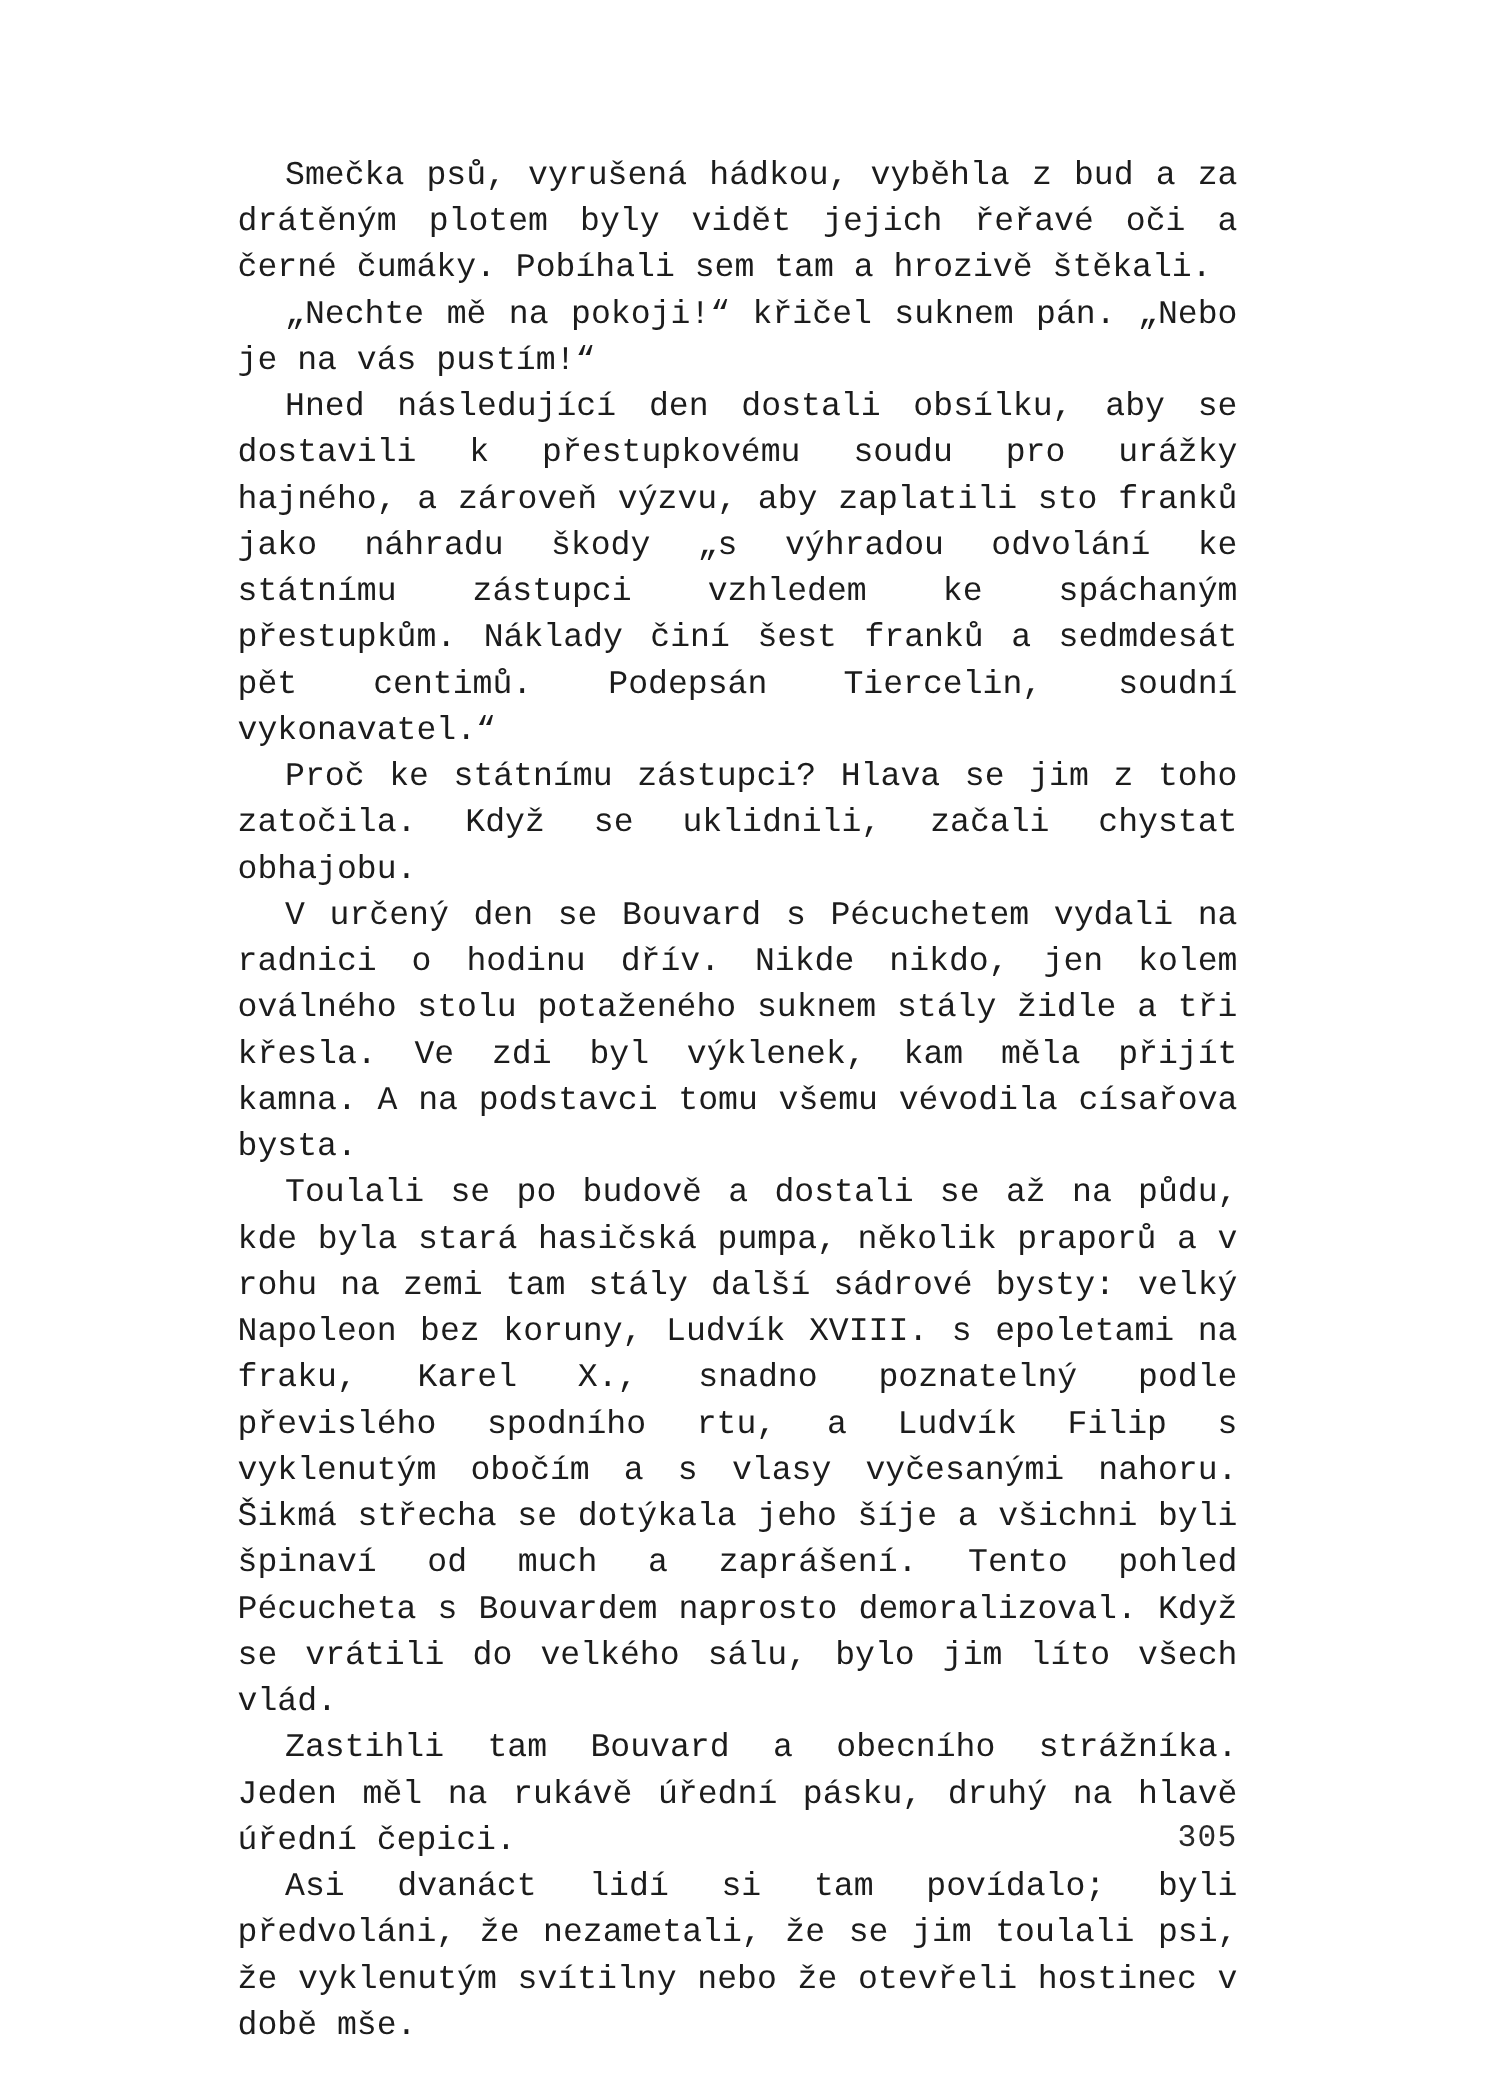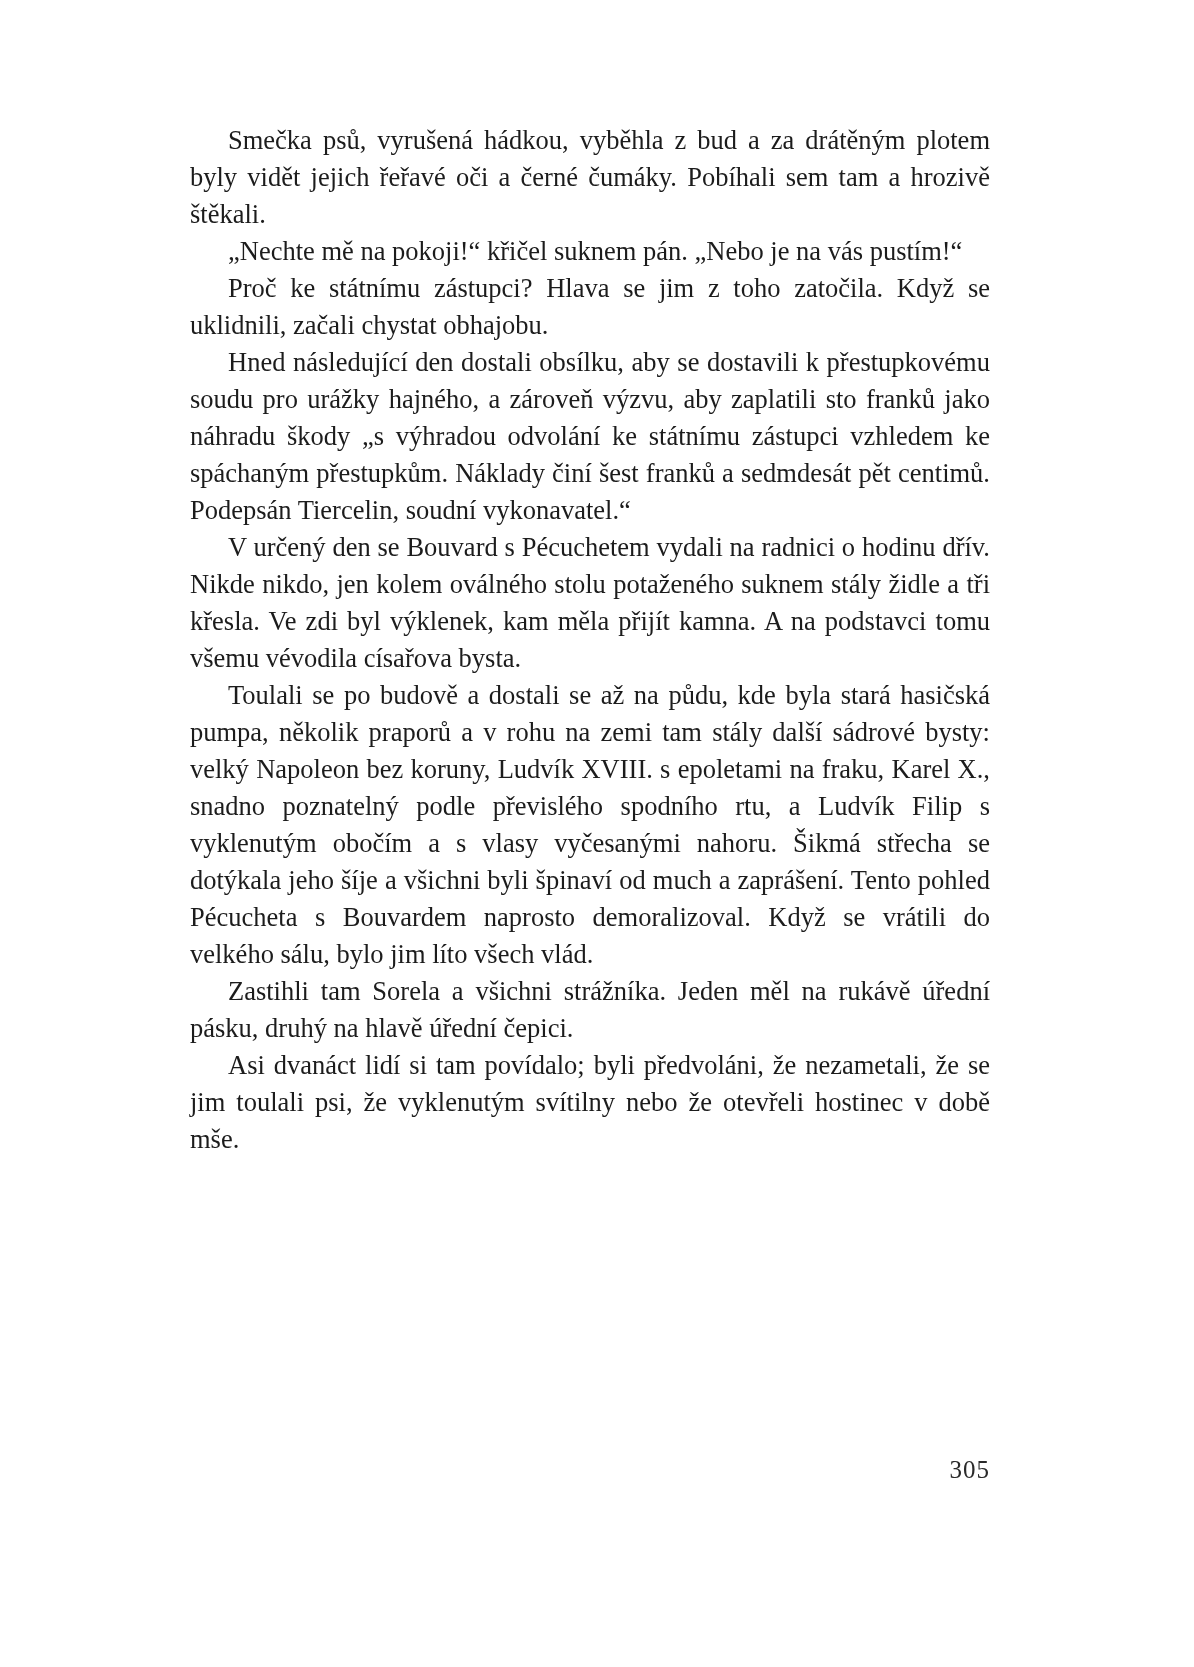--- a/index.html
+++ b/index.html
@@ -12,7 +12,7 @@
     width: 1194px;
     height: 1667px;
     background: #ffffff;
-    font-family: Liberation Serif, serif;
+    font-family: Liberation Mono, monospace;
     color: #1c1c1c;
     overflow: hidden;
   }

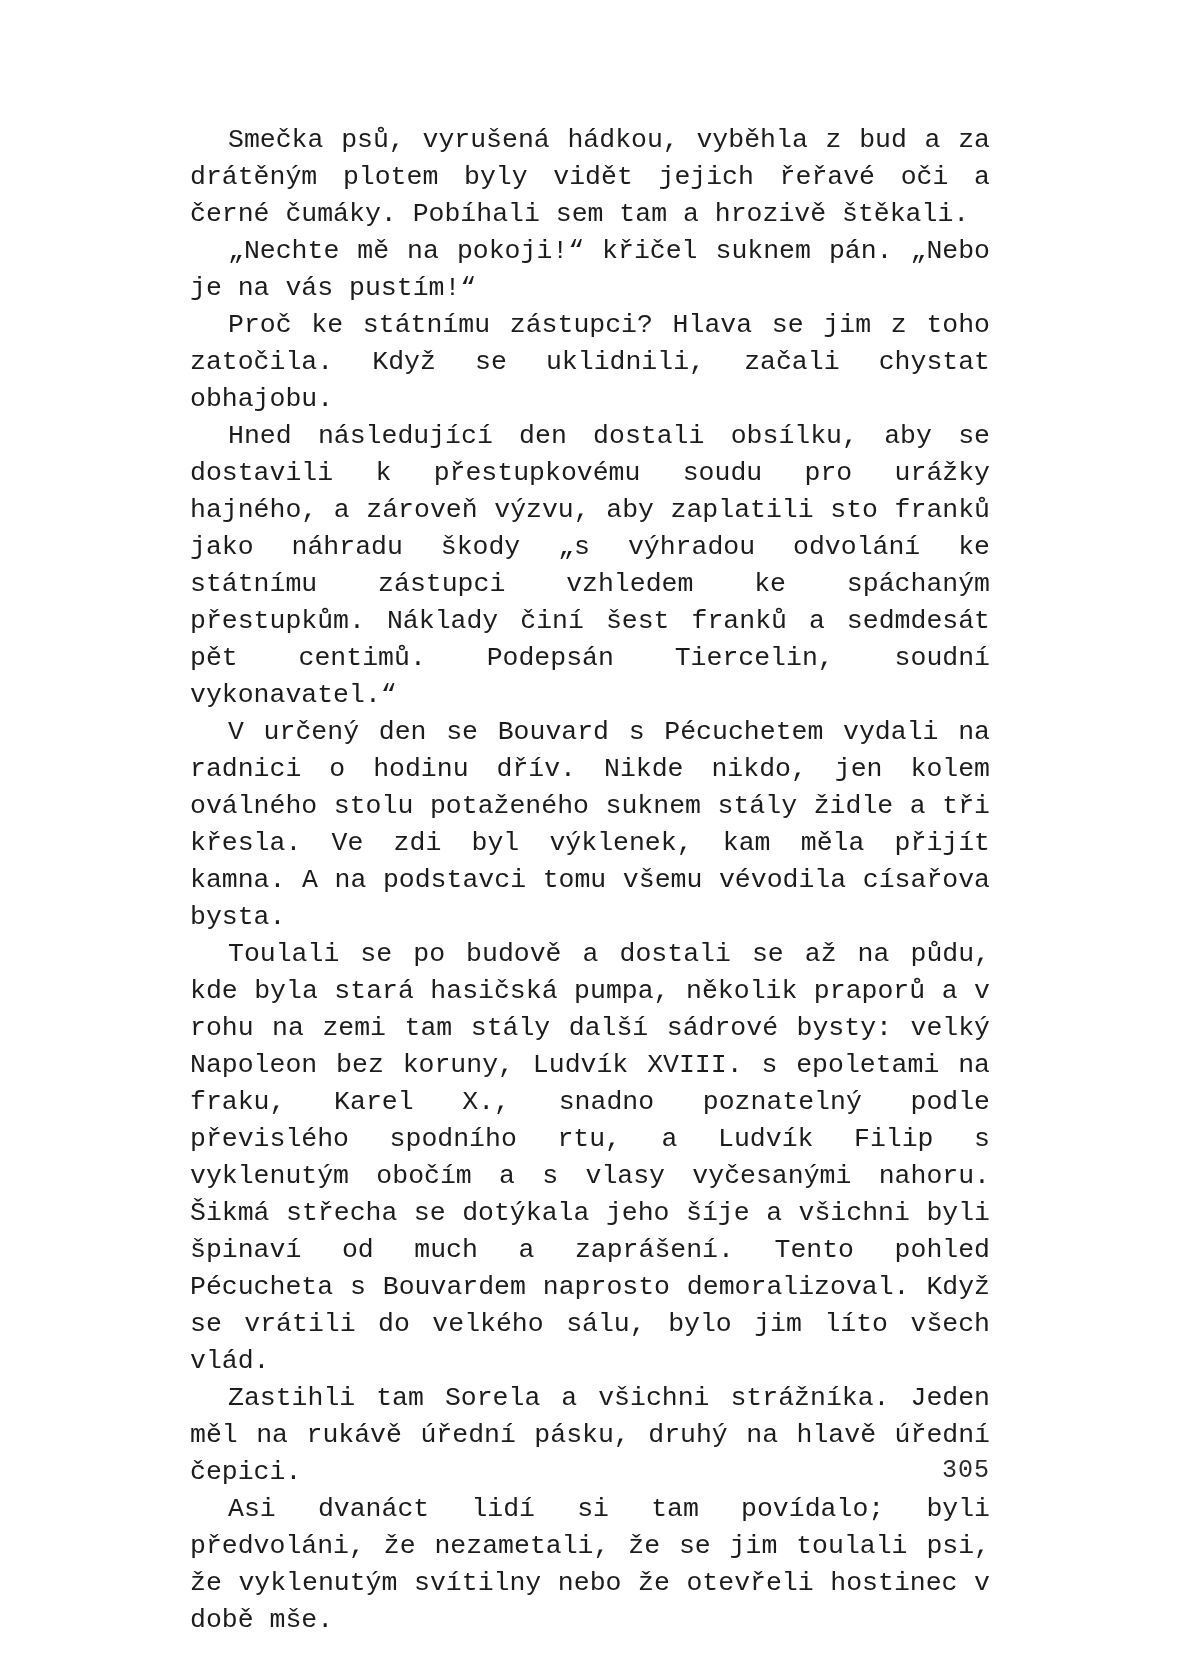--- a/index.html
+++ b/index.html
@@ -49,8 +49,8 @@
   <div class="text-block">
     <p>Smečka psů, vyrušená hádkou, vyběhla z bud a za drátěným plotem byly vidět jejich řeřavé oči a černé čumáky. Pobíhali sem tam a hrozivě štěkali.</p>
     <p>„Nechte mě na pokoji!“ křičel suknem pán. „Nebo je na vás pustím!“</p>
+    <p>Hned následující den dostali obsílku, aby se dostavili k přestupkovému soudu pro urážky hajného, a zároveň výzvu, aby zaplatili sto franků jako náhradu škody „s výhradou odvolání ke státnímu zástupci vzhledem ke spáchaným přestupkům. Náklady činí šest franků a sedmdesát pět centimů. Podepsán Tiercelin, soudní vykonavatel.“</p>
     <p>Proč ke státnímu zástupci? Hlava se jim z toho zatočila. Když se uklidnili, začali chystat obhajobu.</p>
-    <p>Hned následující den dostali obsílku, aby se dostavili k přestupkovému soudu pro urážky hajného, a zároveň výzvu, aby zaplatili sto franků jako náhradu škody „s výhradou odvolání ke státnímu zástupci vzhledem ke spáchaným přestupkům. Náklady činí šest franků a sedmdesát pět centimů. Podepsán Tiercelin, soudní vykonavatel.“</p>
     <p>V určený den se Bouvard s Pécuchetem vydali na radnici o hodinu dřív. Nikde nikdo, jen kolem oválného stolu potaženého suknem stály židle a tři křesla. Ve zdi byl výklenek, kam měla přijít kamna. A na podstavci tomu všemu vévodila císařova bysta.</p>
     <p>Toulali se po budově a dostali se až na půdu, kde byla stará hasičská pumpa, několik praporů a v rohu na zemi tam stály další sádrové bysty: velký Napoleon bez koruny, Ludvík XVIII. s epoletami na fraku, Karel X., snadno poznatelný podle převislého spodního rtu, a Ludvík Filip s vyklenutým obočím a s vlasy vyčesanými nahoru. Šikmá střecha se dotýkala jeho šíje a všichni byli špinaví od much a zaprášení. Tento pohled Pécucheta s Bouvardem naprosto demoralizoval. Když se vrátili do velkého sálu, bylo jim líto všech vlád.</p>
     <p>Zastihli tam Sorela a všichni strážníka. Jeden měl na rukávě úřední pásku, druhý na hlavě úřední čepici.</p>

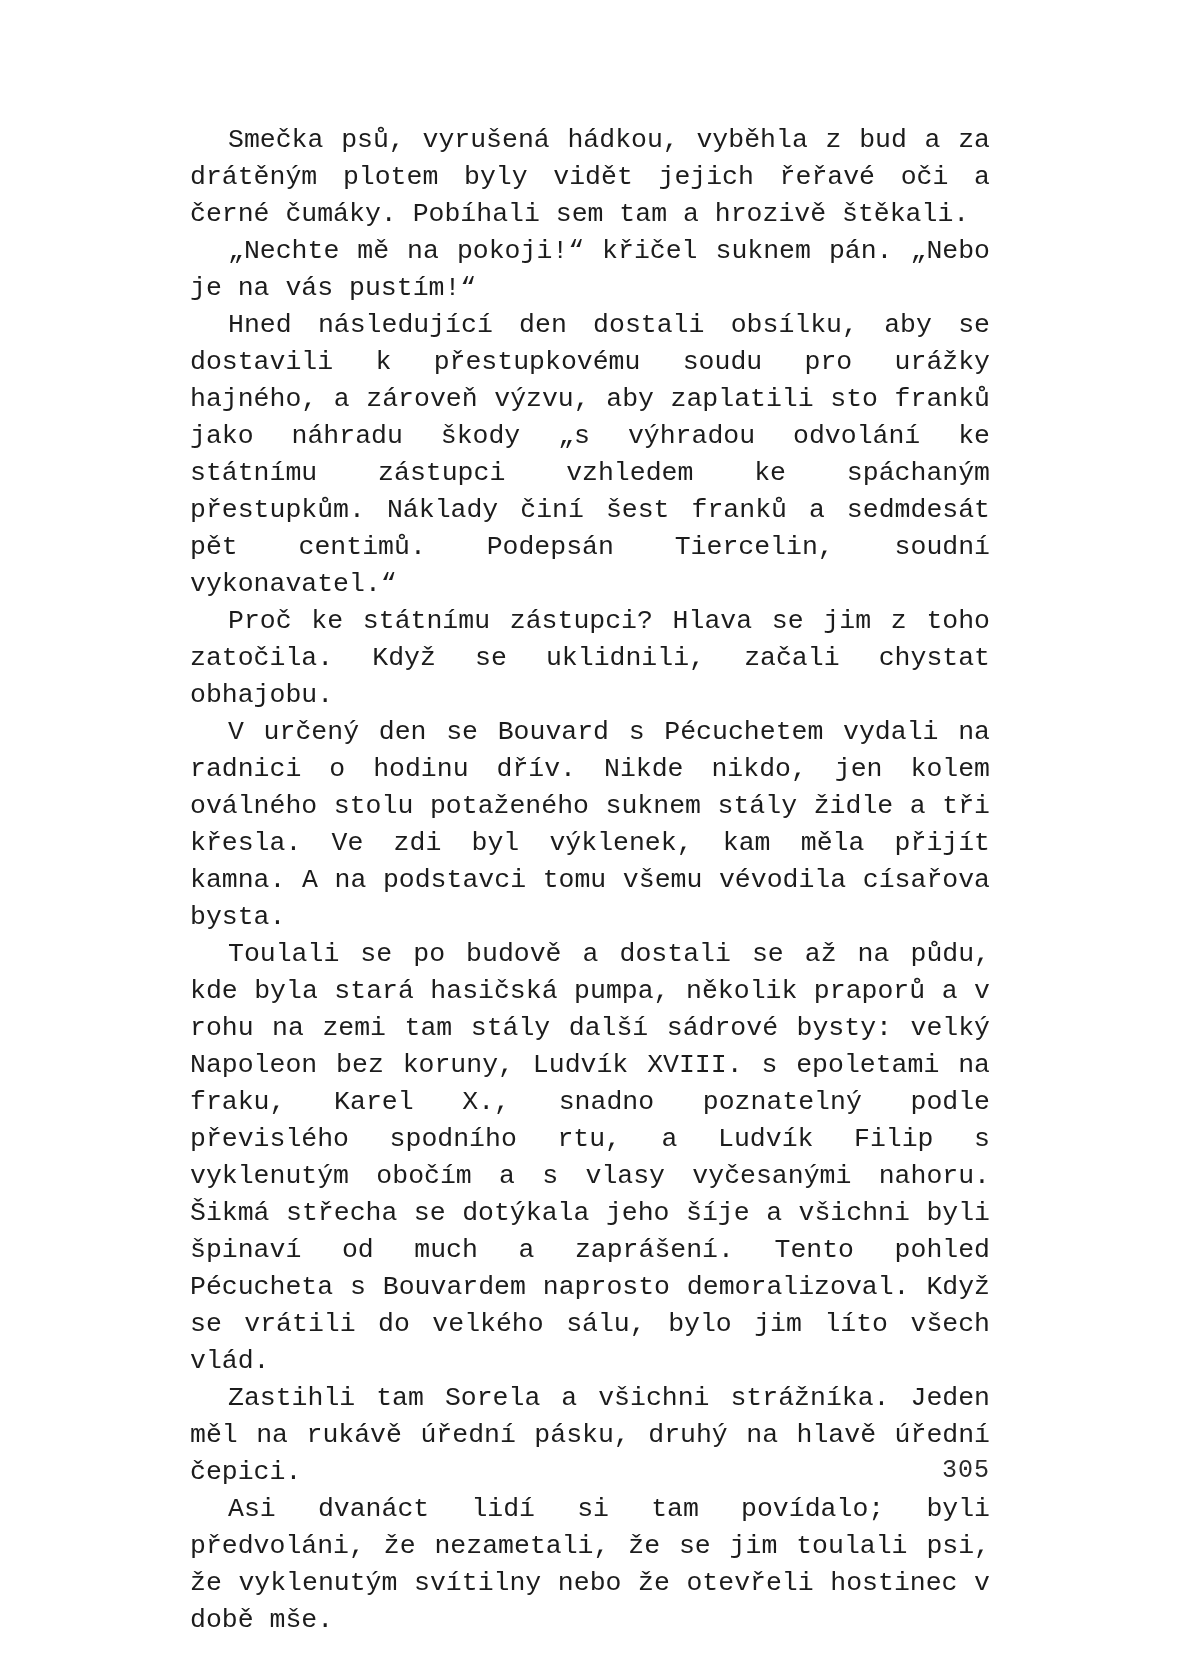--- a/index.html
+++ b/index.html
@@ -53,7 +53,7 @@
     <p>Proč ke státnímu zástupci? Hlava se jim z toho zatočila. Když se uklidnili, začali chystat obhajobu.</p>
     <p>V určený den se Bouvard s Pécuchetem vydali na radnici o hodinu dřív. Nikde nikdo, jen kolem oválného stolu potaženého suknem stály židle a tři křesla. Ve zdi byl výklenek, kam měla přijít kamna. A na podstavci tomu všemu vévodila císařova bysta.</p>
     <p>Toulali se po budově a dostali se až na půdu, kde byla stará hasičská pumpa, několik praporů a v rohu na zemi tam stály další sádrové bysty: velký Napoleon bez koruny, Ludvík XVIII. s epoletami na fraku, Karel X., snadno poznatelný podle převislého spodního rtu, a Ludvík Filip s vyklenutým obočím a s vlasy vyčesanými nahoru. Šikmá střecha se dotýkala jeho šíje a všichni byli špinaví od much a zaprášení. Tento pohled Pécucheta s Bouvardem naprosto demoralizoval. Když se vrátili do velkého sálu, bylo jim líto všech vlád.</p>
-    <p>Zastihli tam Sorela a všichni strážníka. Jeden měl na rukávě úřední pásku, druhý na hlavě úřední čepici.</p>
+    <p>Zastihli tam Bouvard a obecního strážníka. Jeden měl na rukávě úřední pásku, druhý na hlavě úřední čepici.</p>
     <p>Asi dvanáct lidí si tam povídalo; byli předvoláni, že nezametali, že se jim toulali psi, že vyklenutým svítilny nebo že otevřeli hostinec v době mše.</p>
   </div>
   <div class="page-number">305</div>

